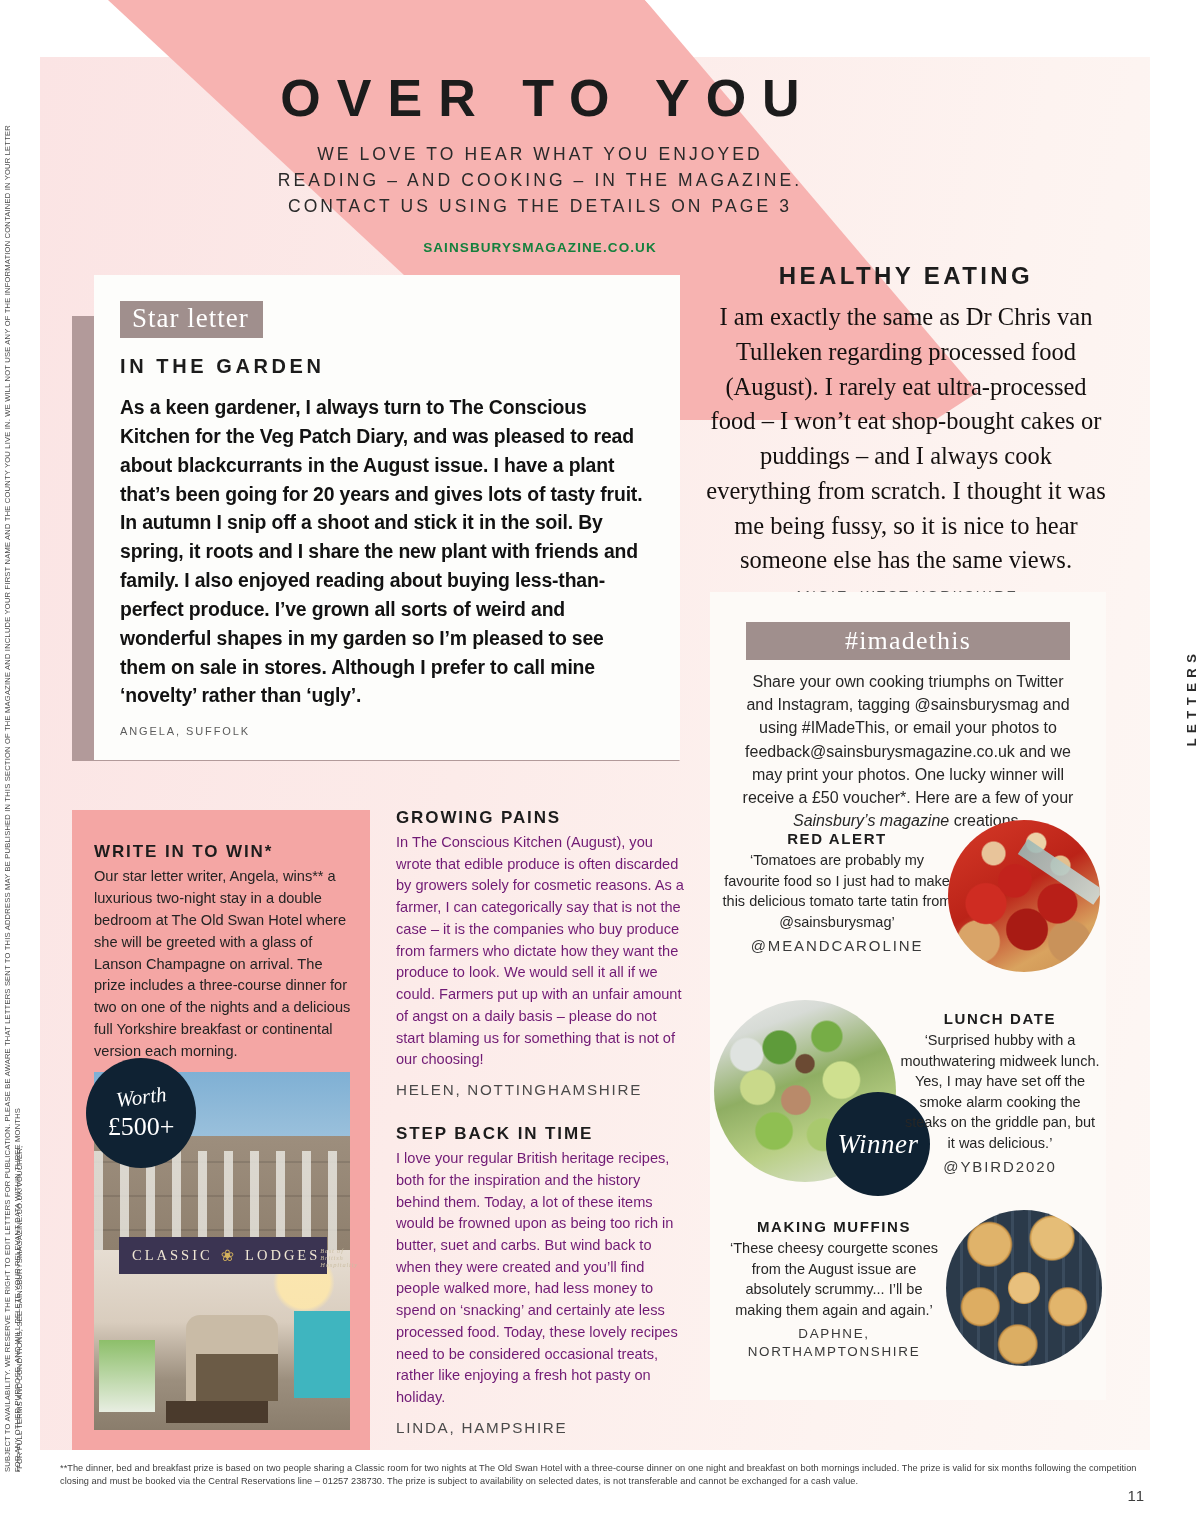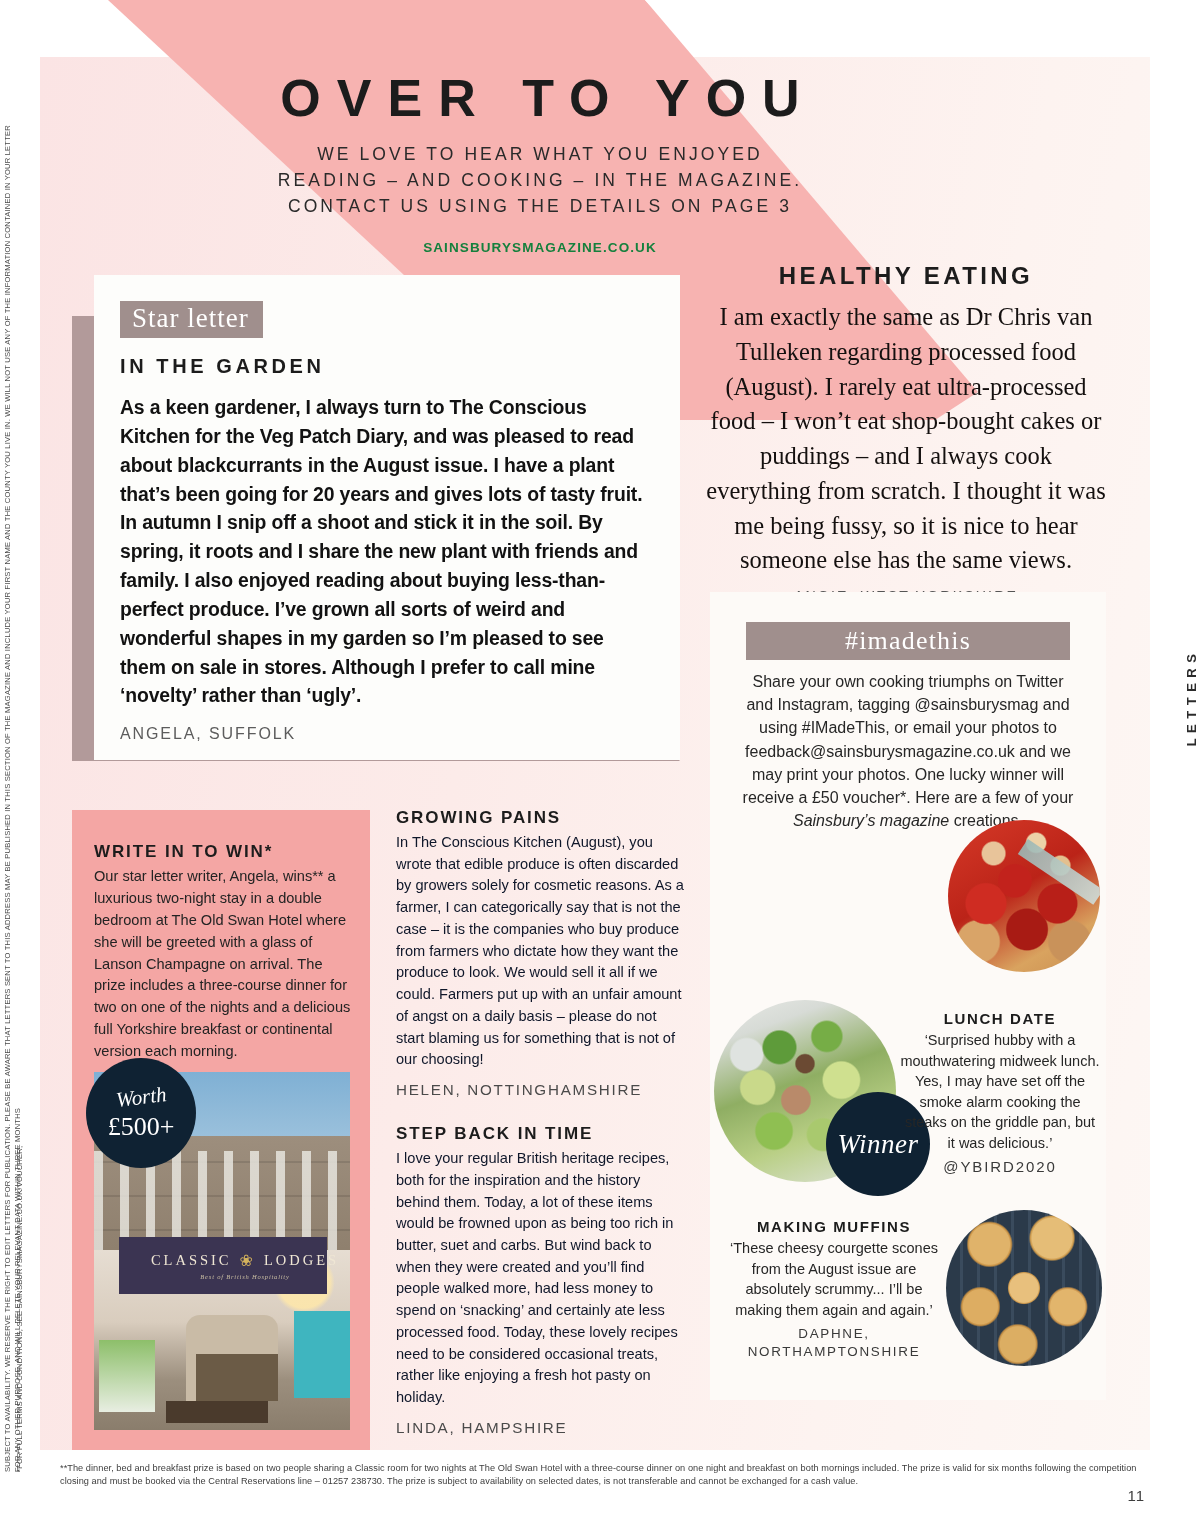--- a/index.html
+++ b/index.html
@@ -97,7 +97,7 @@
     color:#121212; letter-spacing:-0.15px;
   }
   .star-attrib{
-    margin-top:15px; font-size:16px; letter-spacing:1.9px; color:#5c5c5c;
+    margin-top:15px; font-size:11px; letter-spacing:1.9px; color:#5c5c5c;
   }
 
   

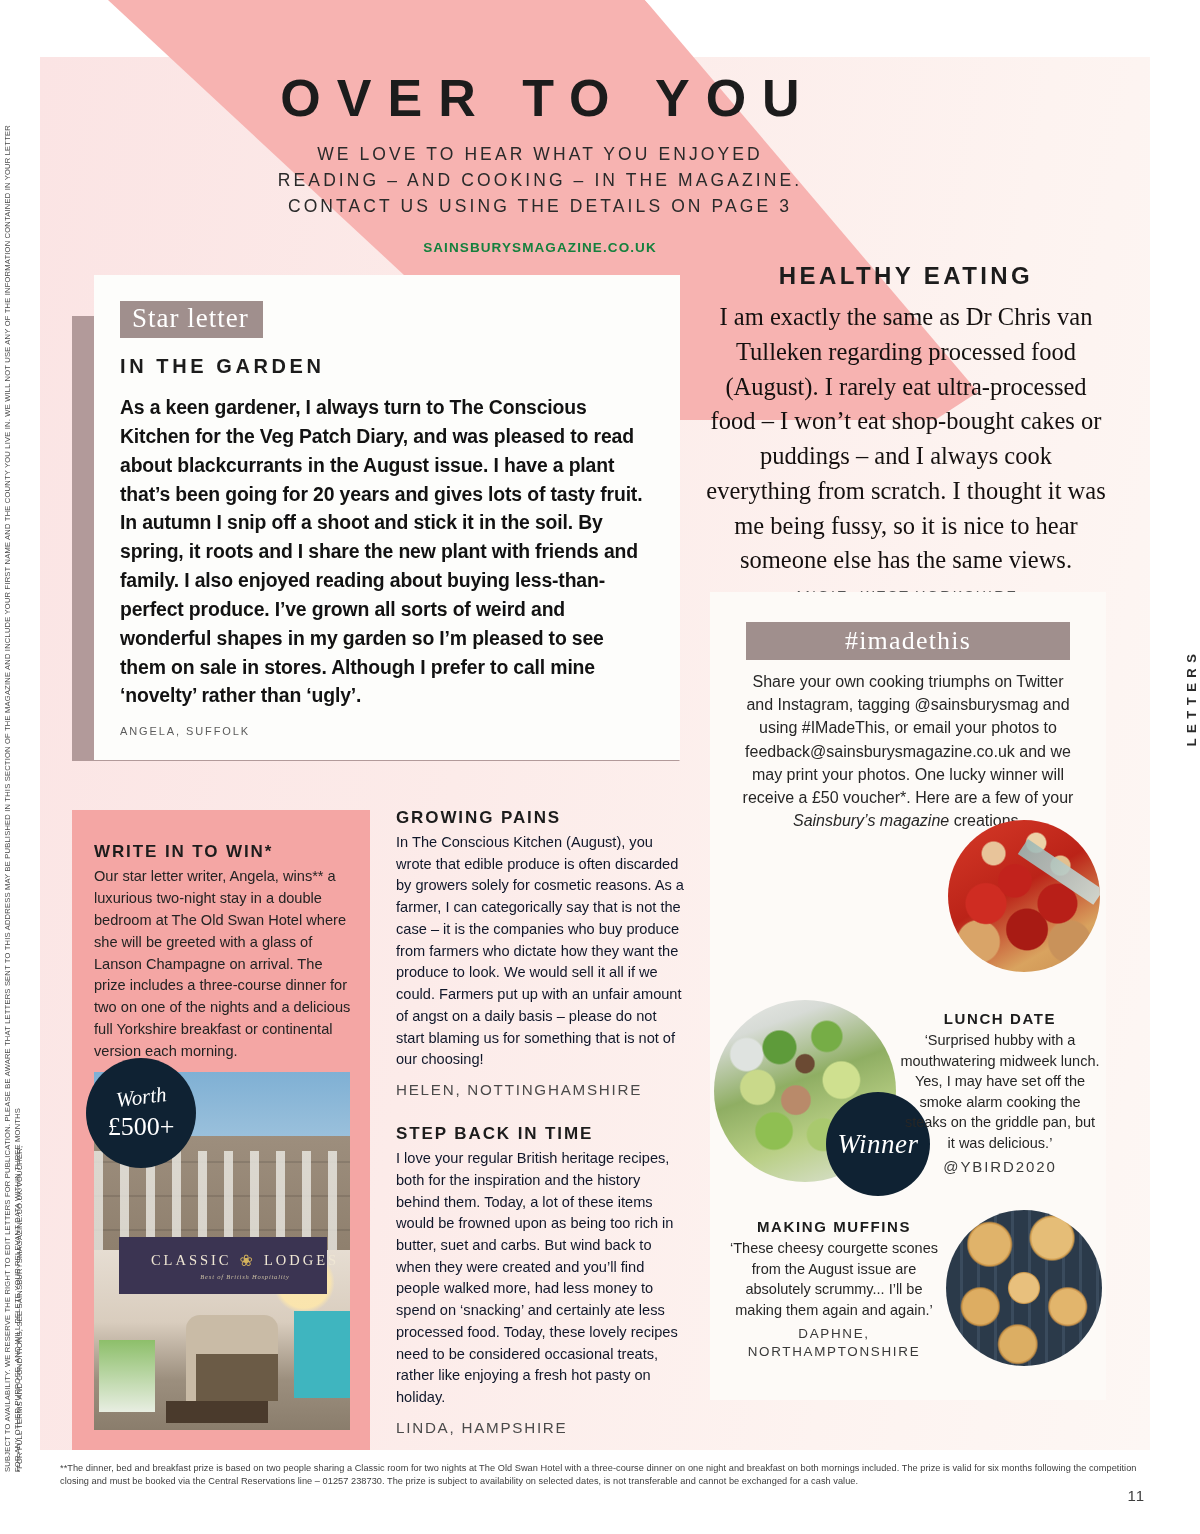--- a/index.html
+++ b/index.html
@@ -280,7 +280,7 @@
     font-size:17px; font-weight:700; letter-spacing:1.9px; color:#1c1c1c;
     margin-bottom:4px;
   }
-  .mid-body{ font-size:14.6px; line-height:1.49; color:#0f172a; }
+  .mid-body{ font-size:14.6px; line-height:1.49; color:#701a75; }
   .mid-attrib{
     margin-top:10px; font-size:15.2px; letter-spacing:1.75px; color:#4a4a4a;
   }

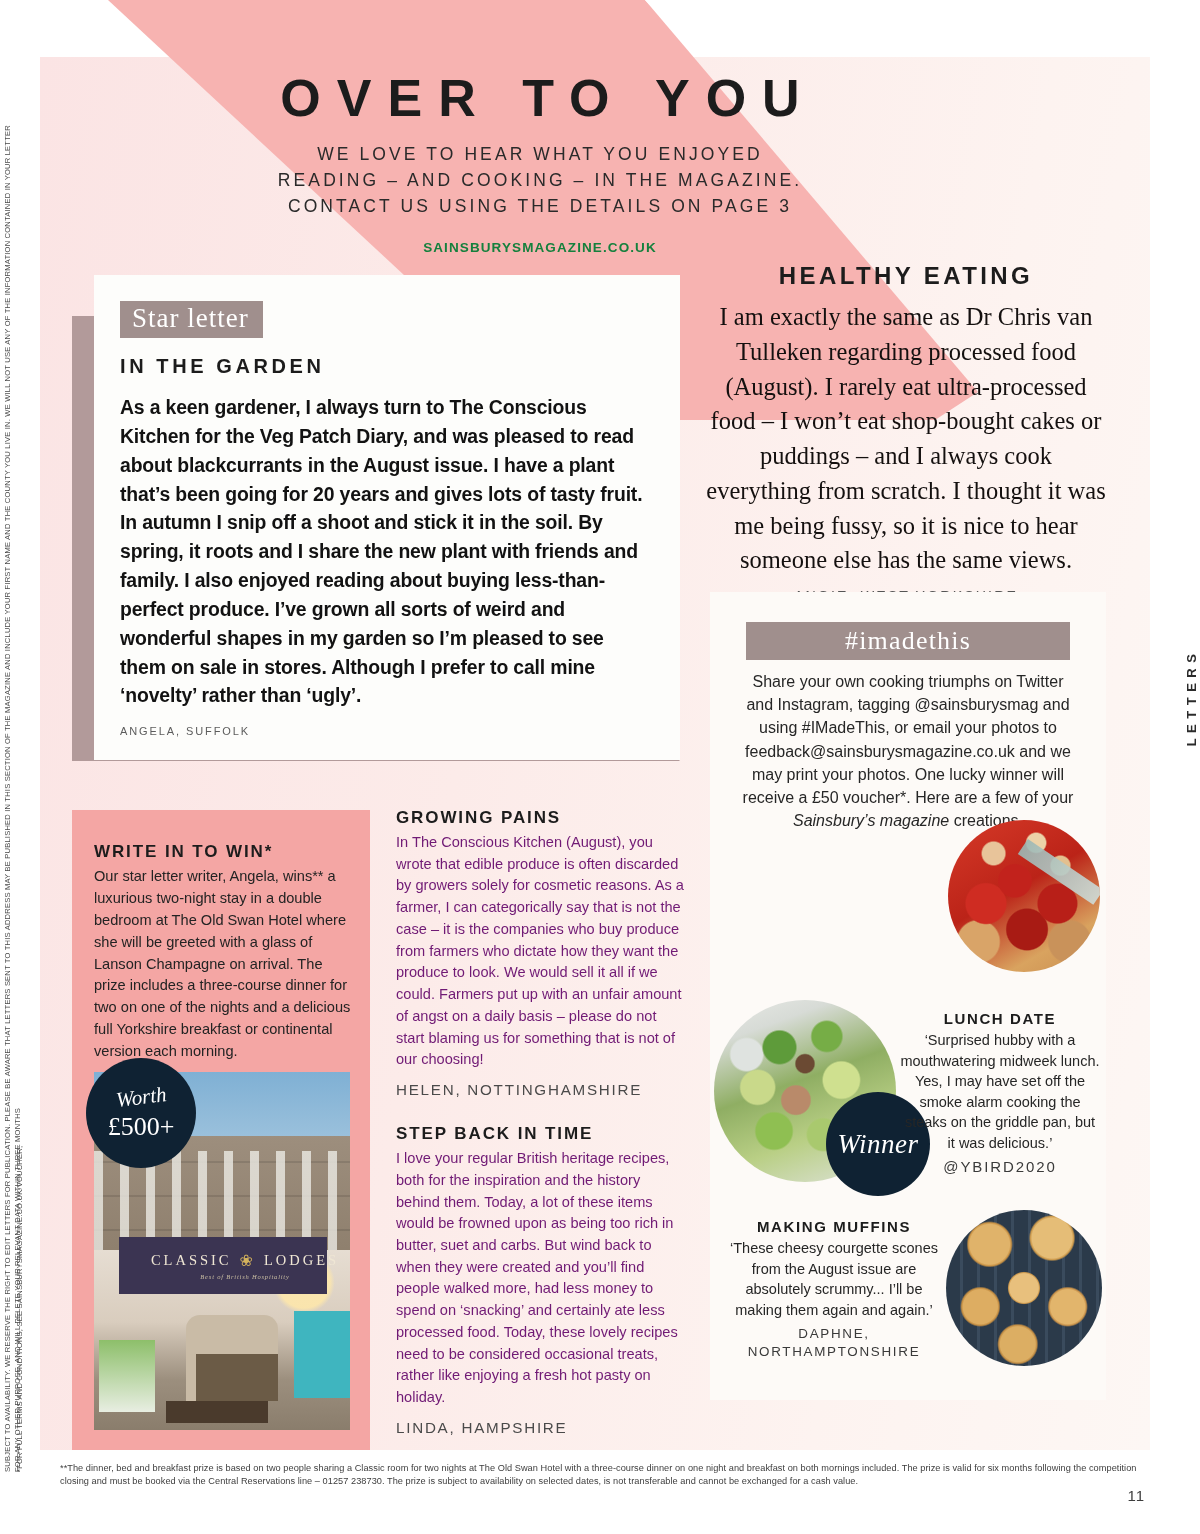--- a/index.html
+++ b/index.html
@@ -351,6 +351,11 @@
     <span>Share your own cooking triumphs on Twitter and Instagram, tagging @sainsburysmag and using #IMadeThis, or email your photos to feedback@sainsburysmagazine.co.uk and we may print your photos. One lucky winner will receive a £50 voucher*. Here are a few of your </span><i>Sainsbury’s magazine</i><span> creations.</span>
   </div>
 
+  <div class="imt-entry" style="left:12px; top:238px; width:230px;">
+    <div class="imt-title">RED ALERT</div>
+    <div class="imt-quote">‘Tomatoes are probably my favourite food so I just had to make this delicious tomato tarte tatin from @sainsburysmag’</div>
+    <div class="imt-handle">@MEANDCAROLINE</div>
+  </div>
   <div class="photo-circle ph-tomato" style="left:238px; top:228px; width:152px; height:152px;"></div>
 
   <div class="photo-circle ph-salad" style="left:4px; top:408px; width:182px; height:182px;"></div>

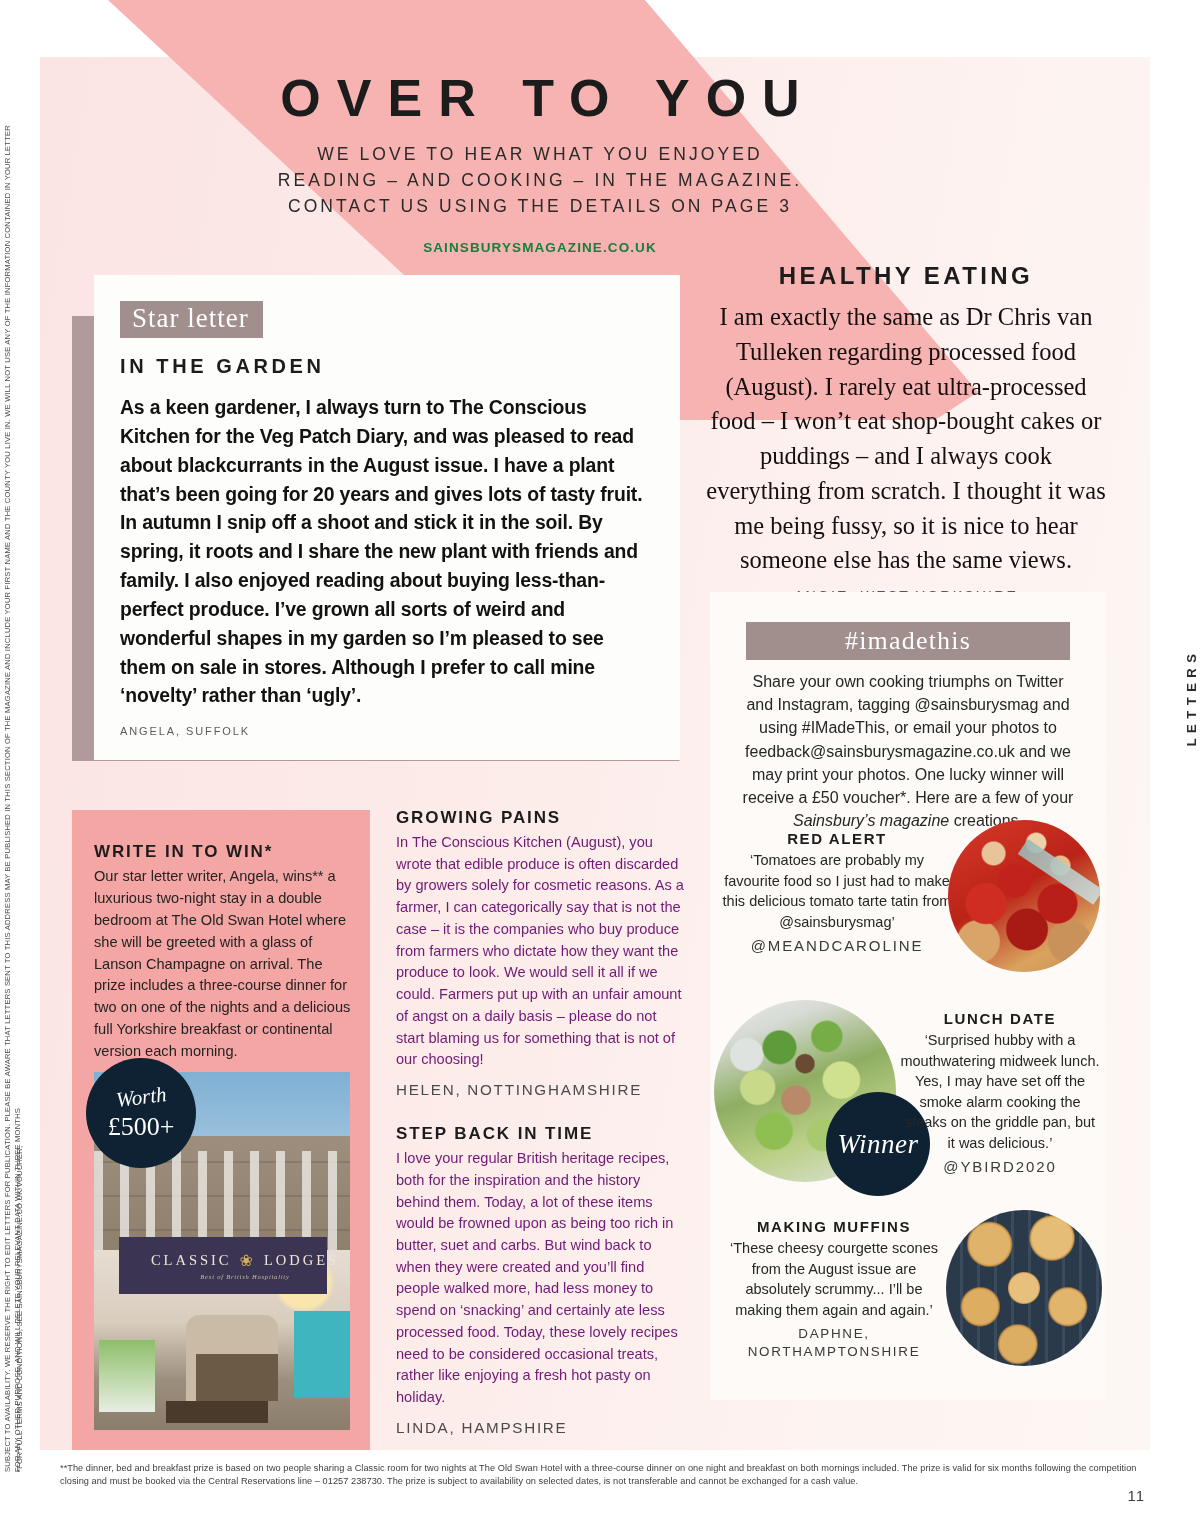--- a/index.html
+++ b/index.html
@@ -247,8 +247,8 @@
   .hi-plant{ position:absolute; left:2%; top:50%; width:22%; height:40%; background:linear-gradient(180deg,#8dbf6a,#e8eee2); }
   .hi-table{ position:absolute; left:28%; bottom:4%; width:40%; height:12%; background:#4a3a2c; }
   .lodges-logo{
-    position:absolute; left:47px; top:427px; width:208px; height:57px;
-    background:#3b3452; display:flex; flex-direction:column;
+    position:absolute; left:47px; top:427px; width:208px; height:37px;
+    background:#3b3452; display:flex; 
     align-items:center; justify-content:center; color:#efe6d4;padding-left:44px;
   }
   .lodges-logo .ll-main{

